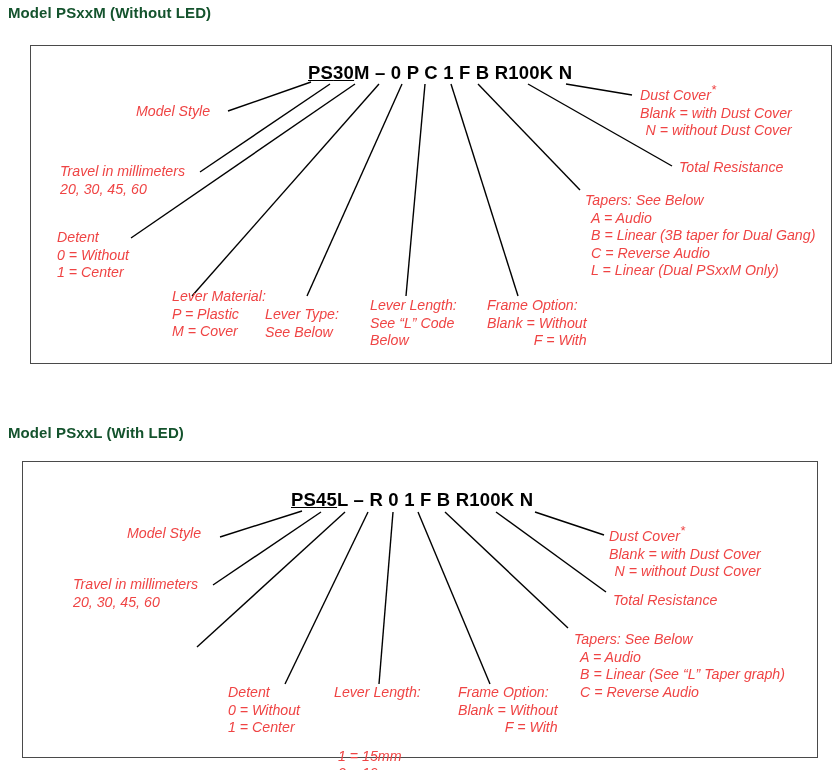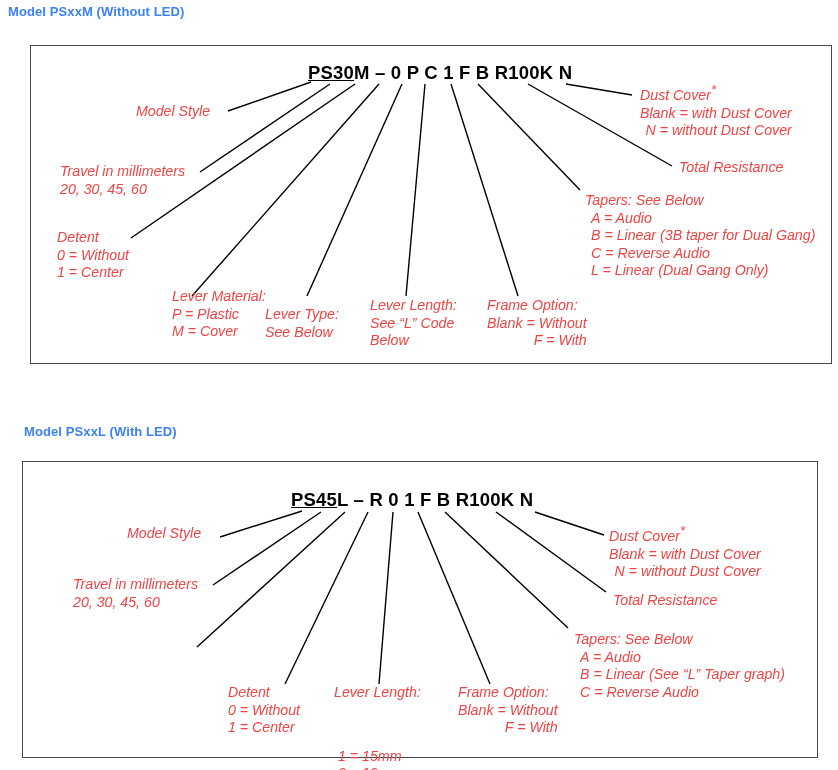--- a/index.html
+++ b/index.html
@@ -22,9 +22,9 @@
   }
   .section-title {
     position: absolute;
-    font-size: 13px;
+    font-size: 15px;
     font-weight: bold;
-    color: #3b82f6;
+    color: #14532d;
     white-space: nowrap;
     letter-spacing: 0.1px;
     text-align: right;

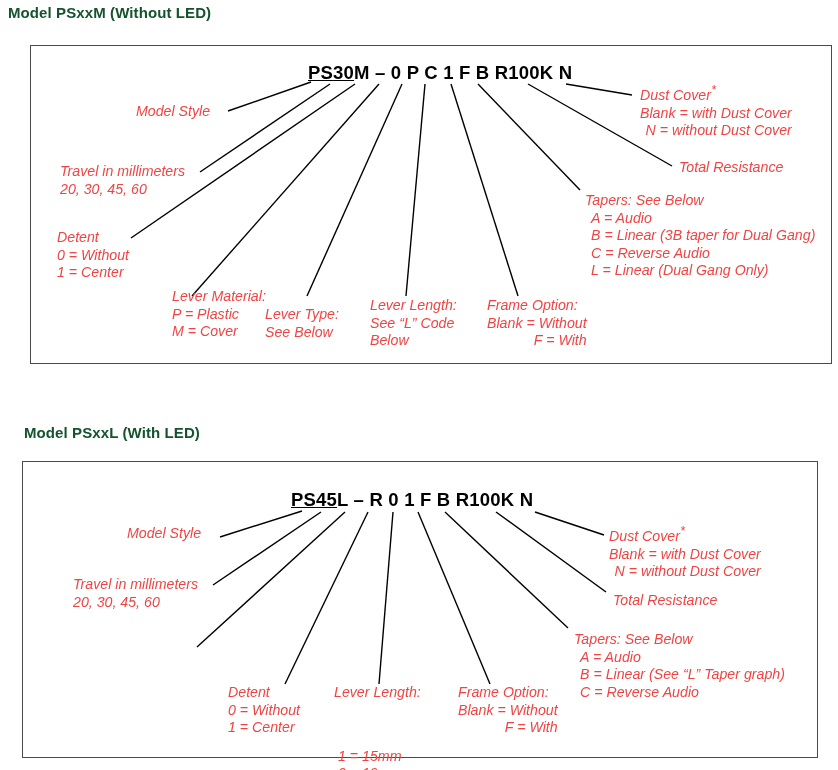--- a/index.html
+++ b/index.html
@@ -149,7 +149,7 @@
     <div style="padding-left:6px;">A = Audio</div>
     <div style="padding-left:6px;">B = Linear (3B taper for Dual Gang)</div>
     <div style="padding-left:6px;">C = Reverse Audio</div>
-    <div style="padding-left:6px;">L = Linear (Dual Gang Only)</div>
+    <div style="padding-left:6px;">L = Linear (Dual PSxxM Only)</div>
   </div>
 
   <div class="label" style="left:679px; top:159px;">Total Resistance</div>

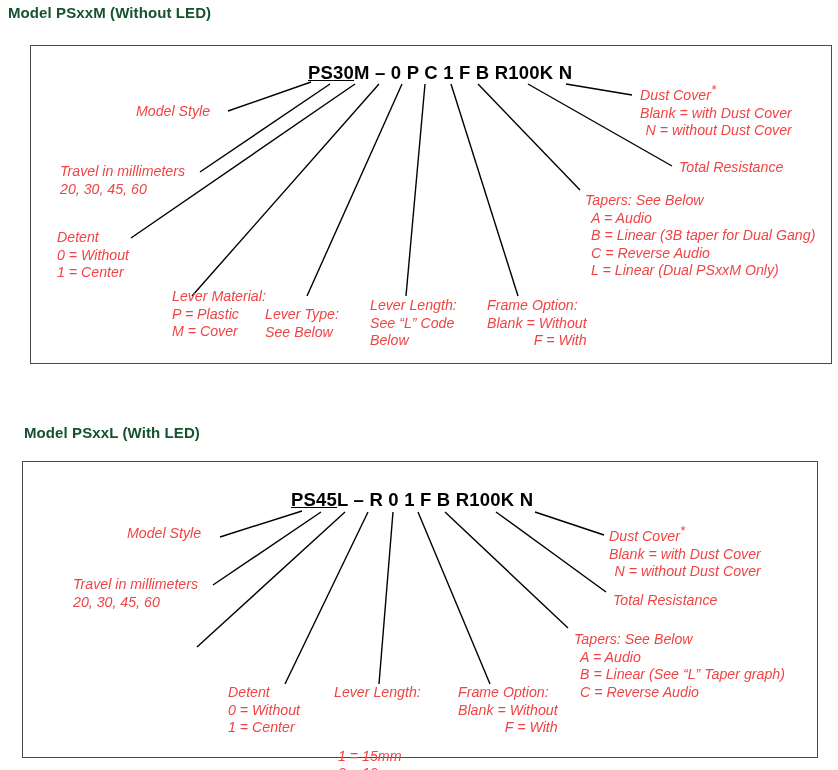--- a/index.html
+++ b/index.html
@@ -160,7 +160,7 @@
     <div style="text-align:right;">N = without Dust Cover</div>
   </div>
 
-  <div class="section-title" style="left:24px; top:424px;">Model PSxxL (With LED)</div>
+  <div class="section-title" style="left:8px; top:424px;">Model PSxxL (With LED)</div>
 
   <div class="diagram-box" style="left:22px; top:461px; width:796px; height:297px;"></div>
 

